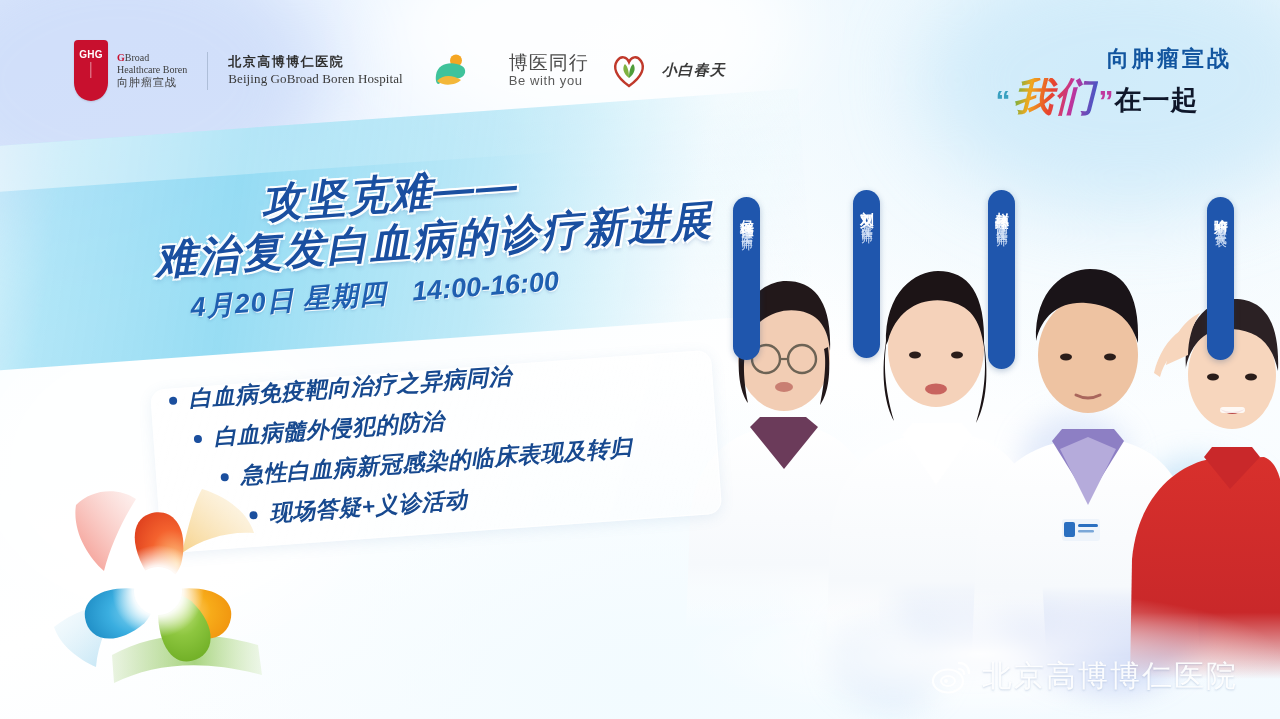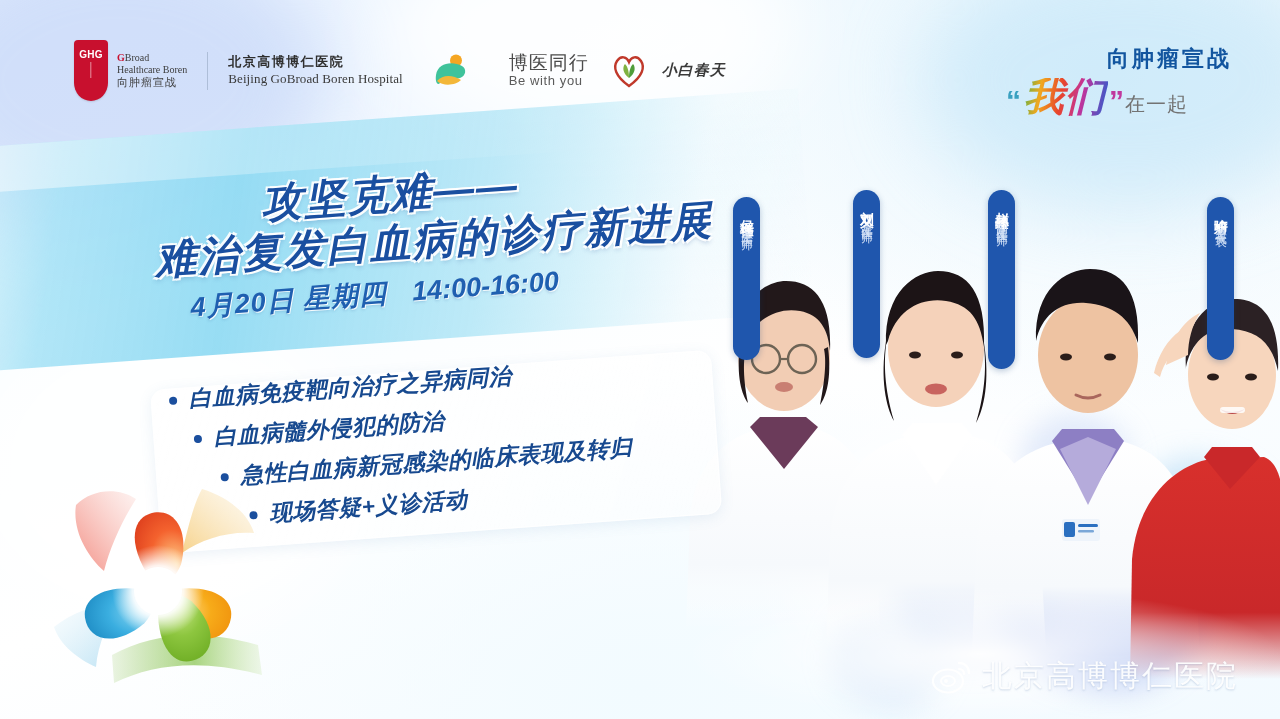--- a/index.html
+++ b/index.html
@@ -76,7 +76,7 @@
     background:linear-gradient(100deg,#3fb34f 0%,#f0a81e 22%,#e8452c 45%,#c2339b 68%,#2a5fd0 100%);
     -webkit-background-clip:text;background-clip:text;color:transparent;
     font-family:"Liberation Serif","DejaVu Serif",serif;padding:0 2px;}
-  .zyq{font-size:20px;font-weight:400;color:#737373;letter-spacing:1px;line-height:1;padding-bottom:2px;}
+  .zyq{font-size:27px;font-weight:700;color:#0f172a;letter-spacing:1px;line-height:1;padding-bottom:2px;}
 
   
   .banner{position:absolute;left:-60px;top:150px;width:860px;height:224px;

